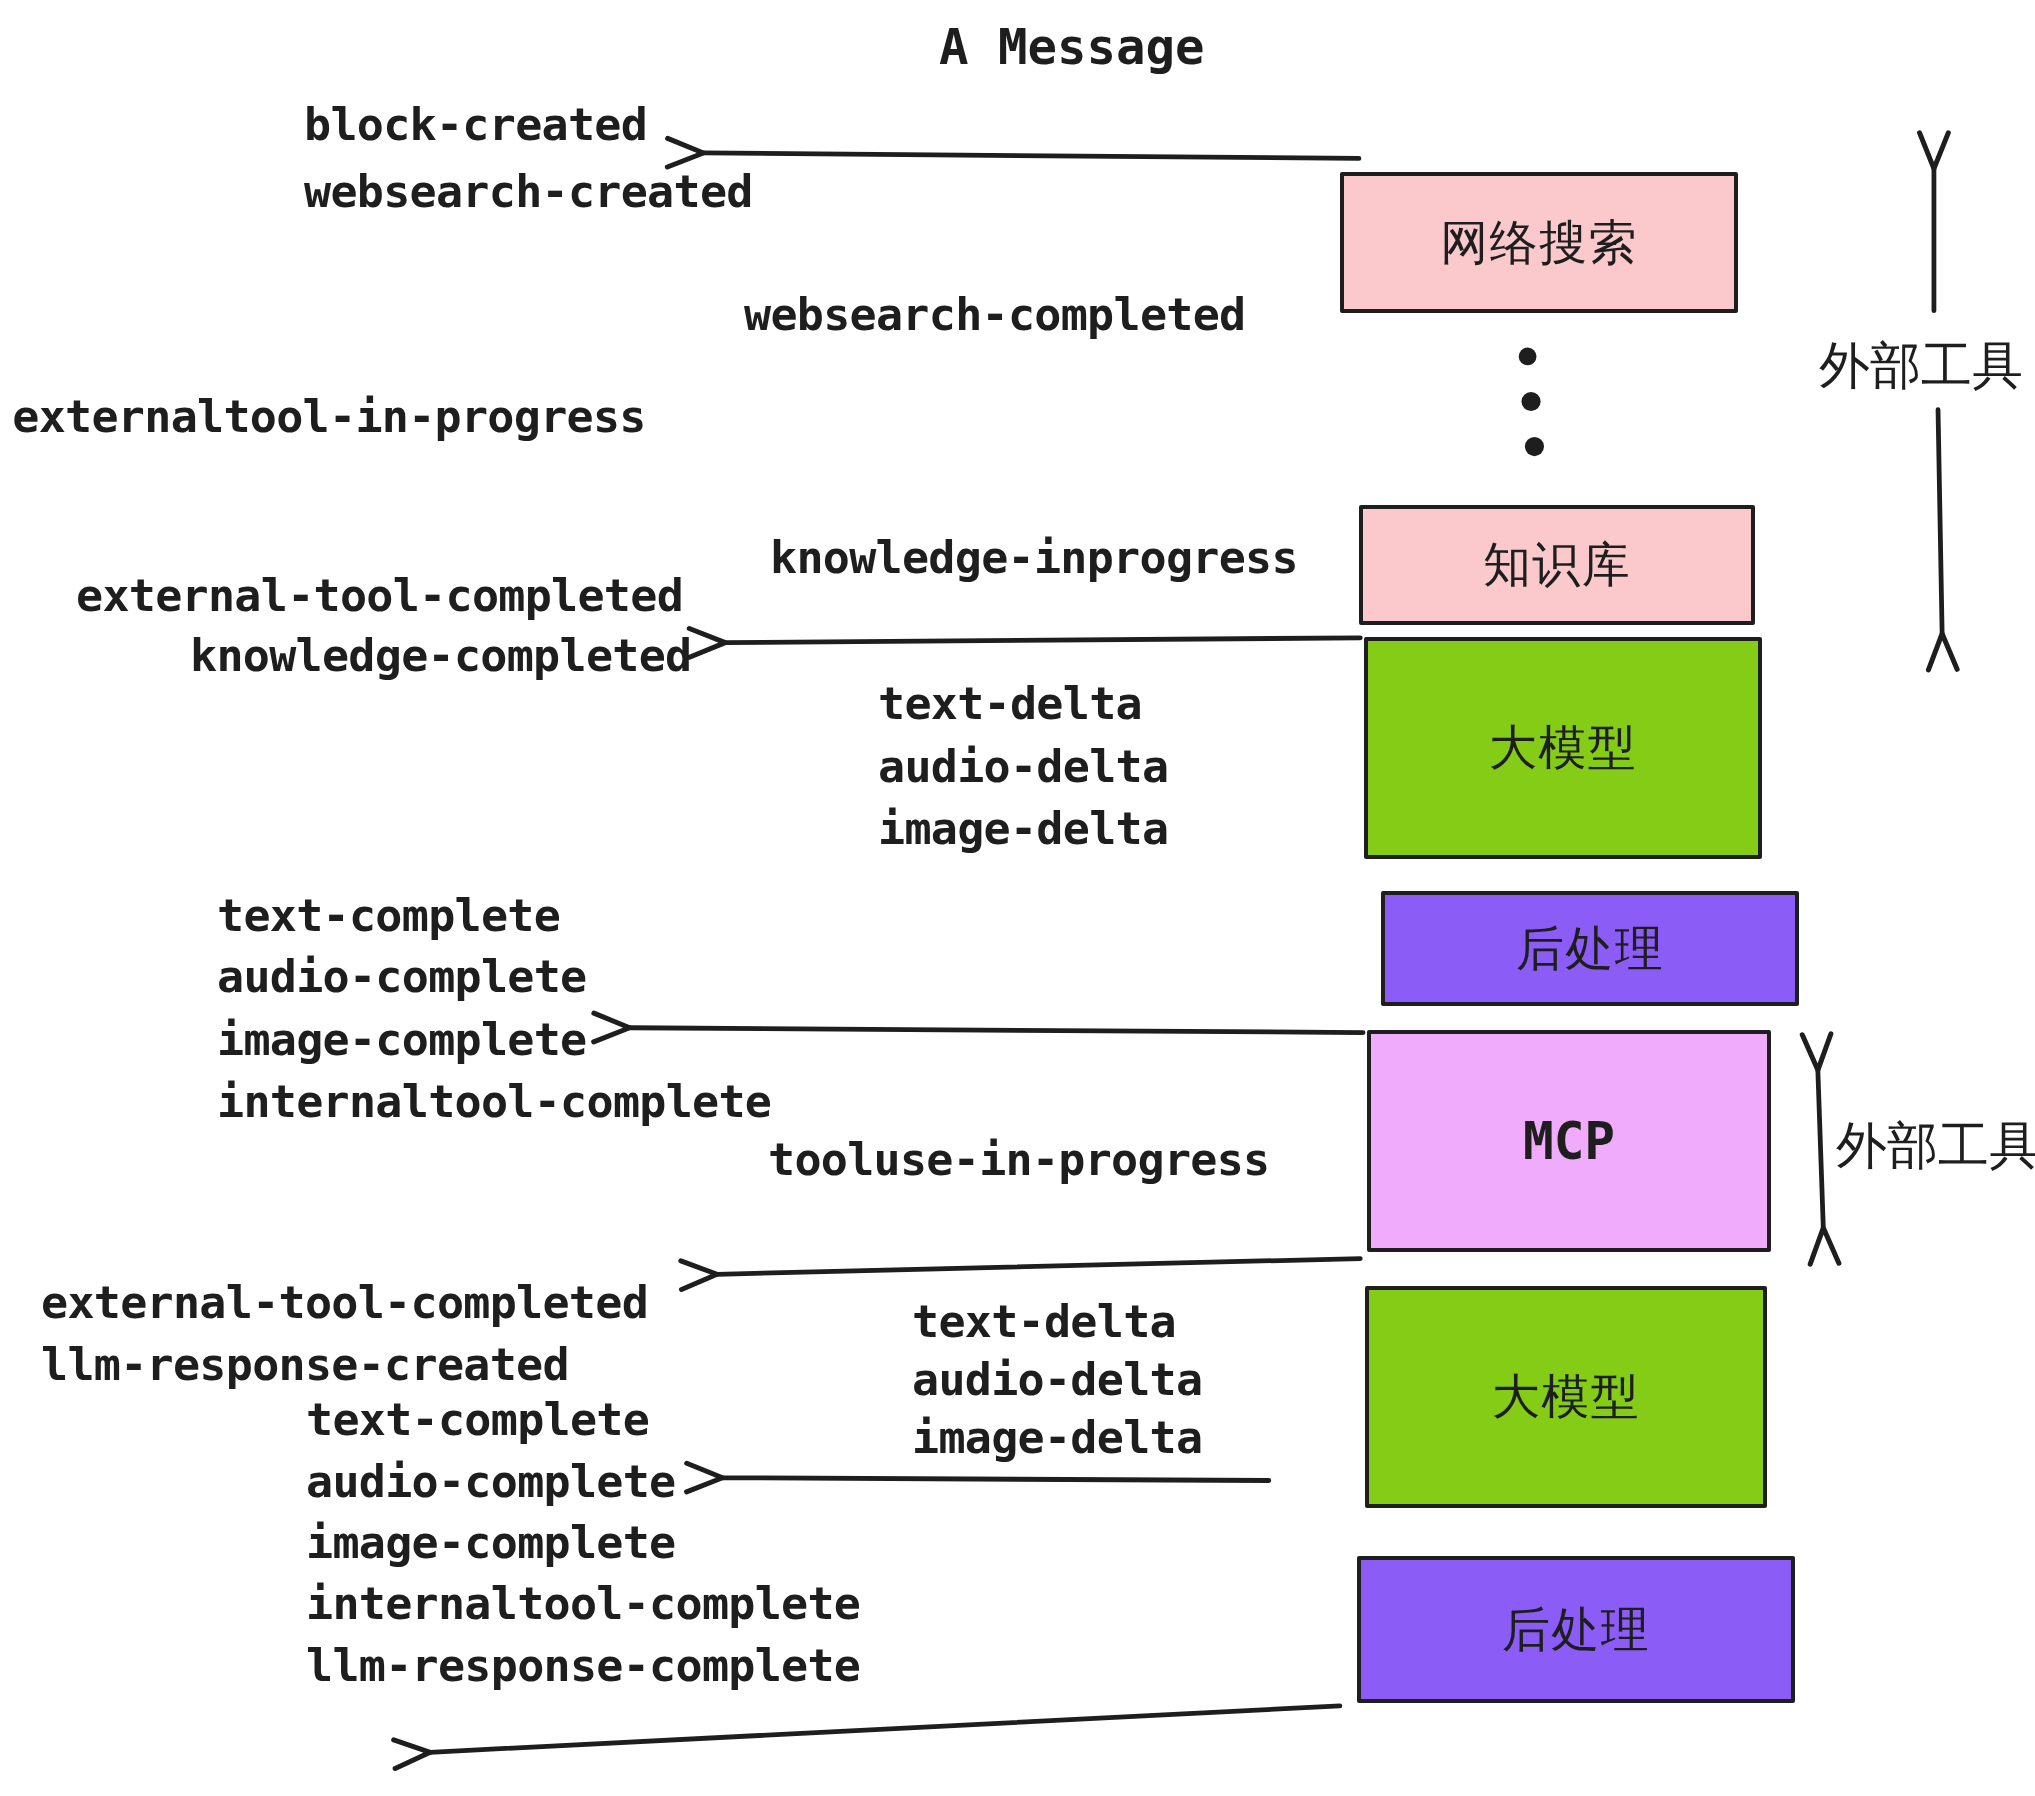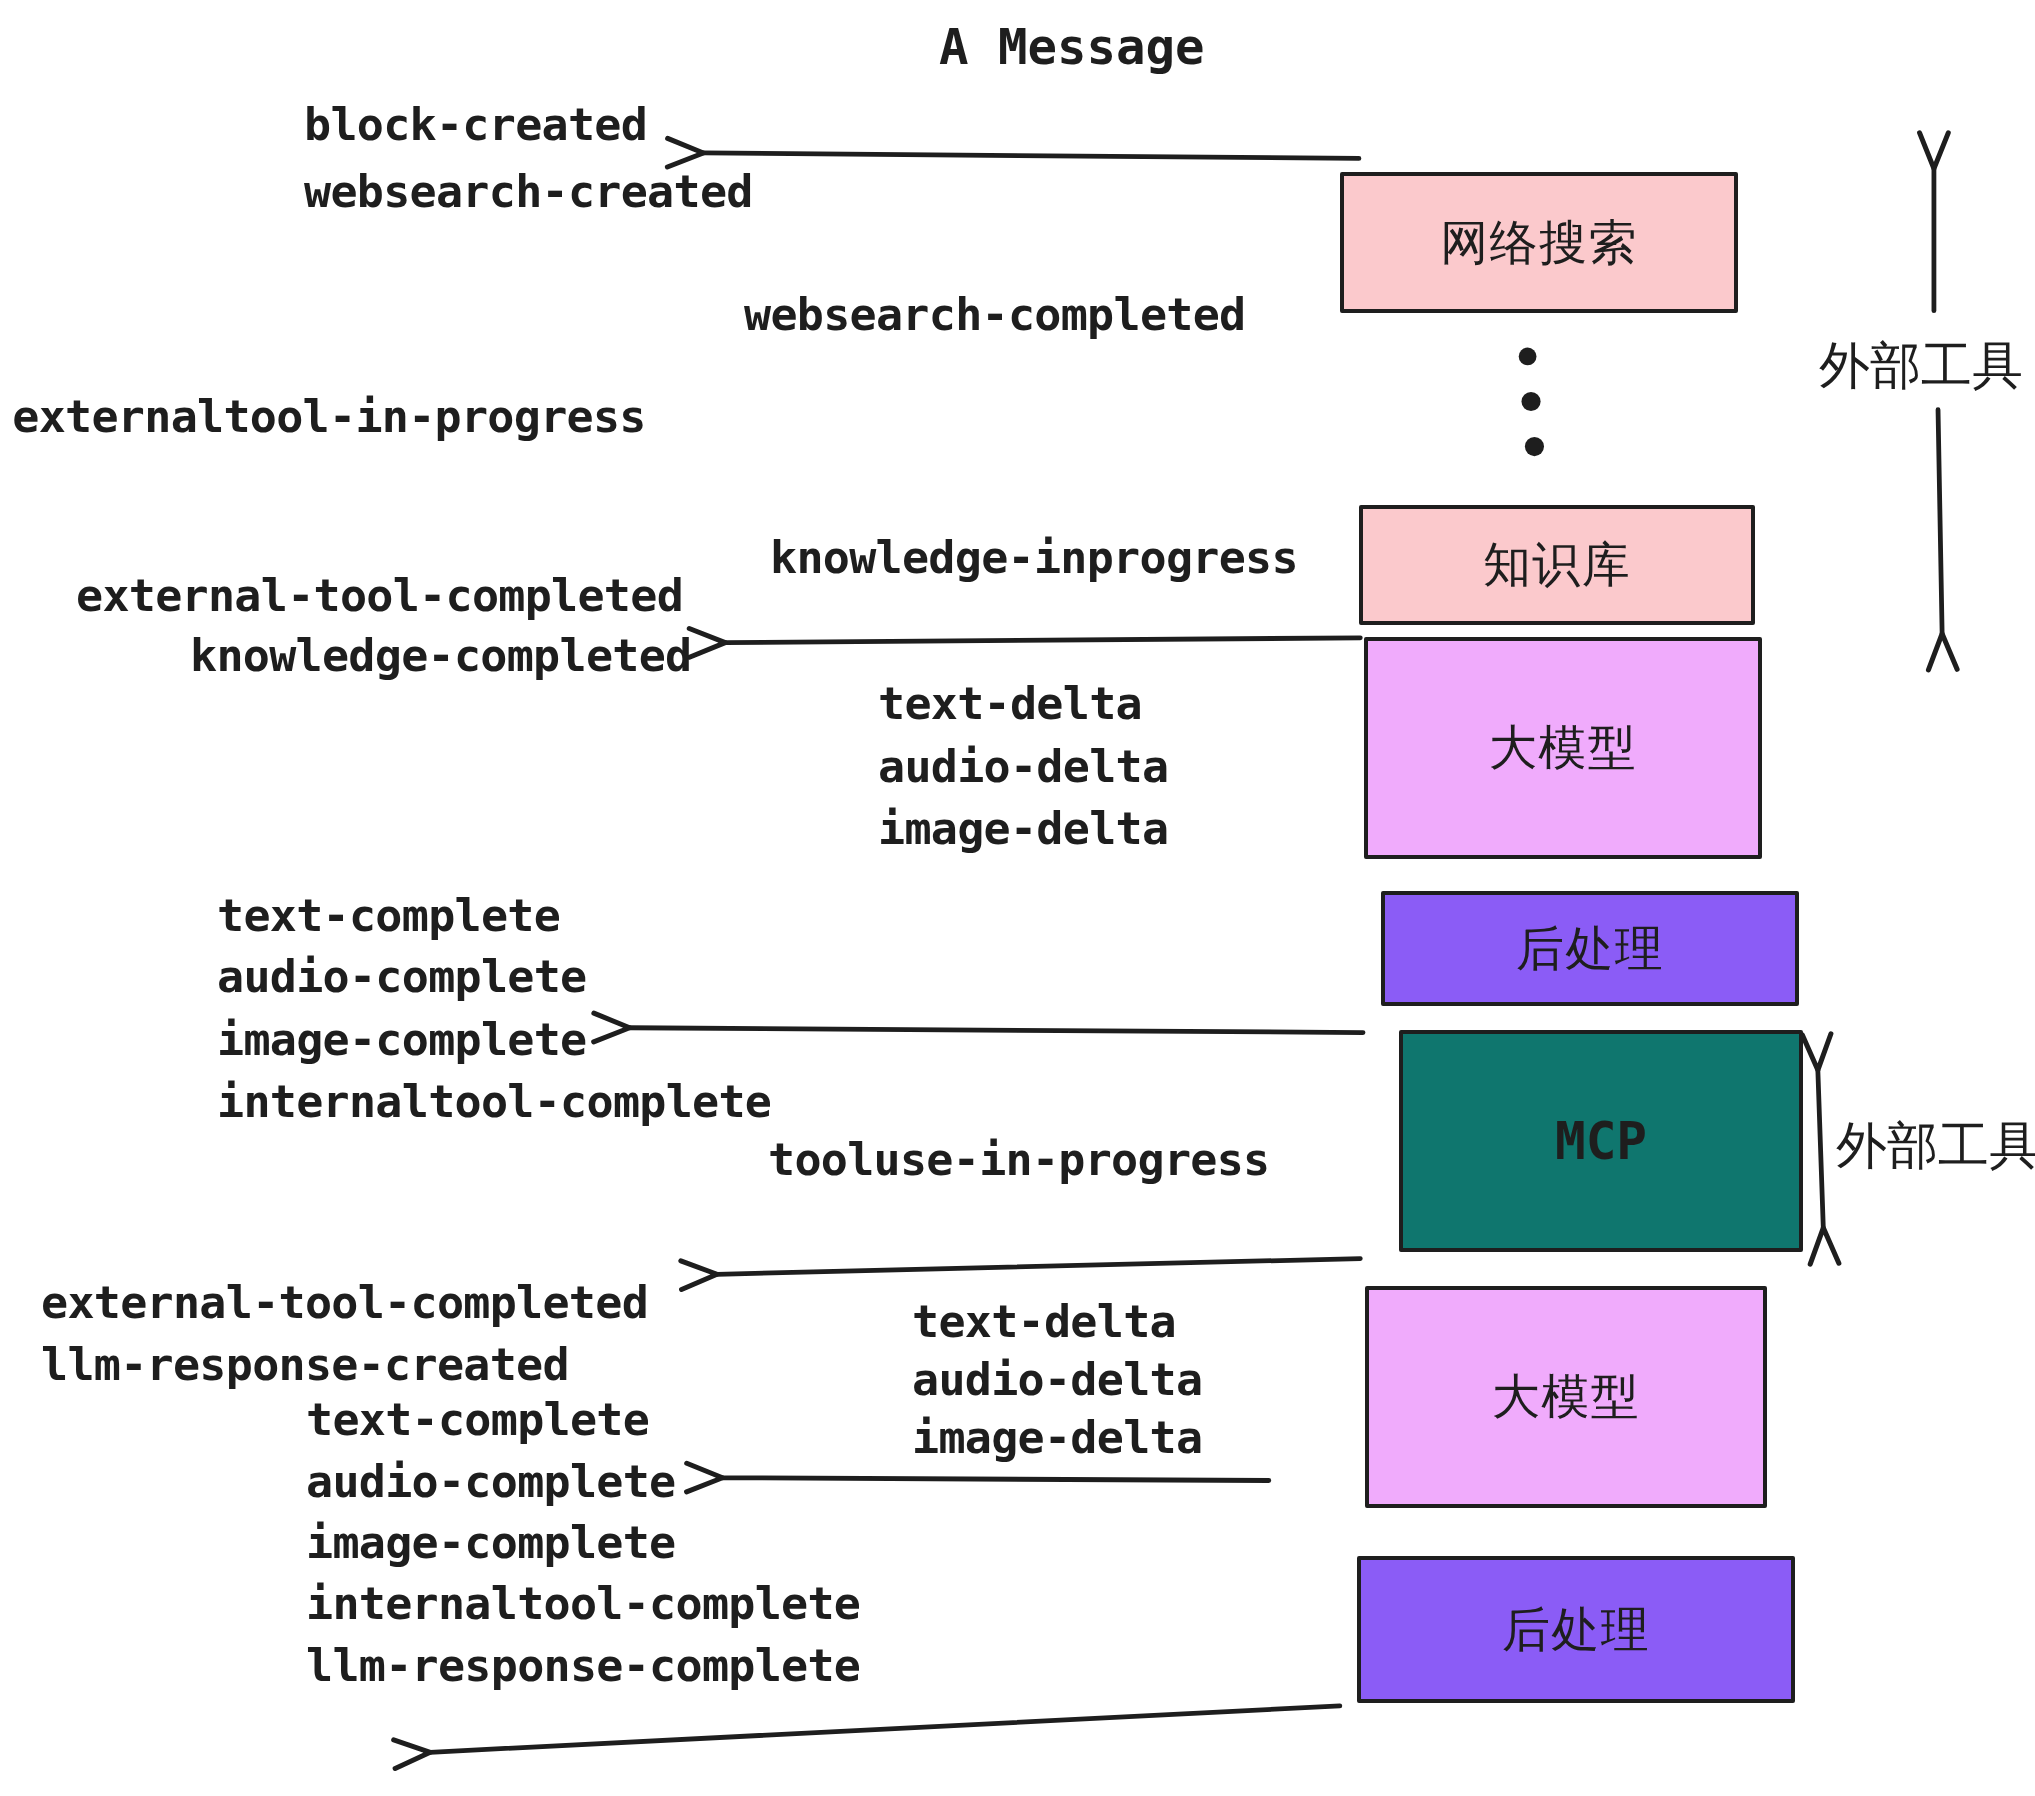--- a/index.html
+++ b/index.html
@@ -41,7 +41,7 @@
     font-size:51px;font-weight:700;white-space:nowrap;
   }
   .pink{background:#fbc9cc;}
-  .green{background:#f0abfc;}
+  .green{background:#84cc16;}
   .yellow{background:#0f766e;margin-left:32px;}
   .white{background:#8b5cf6;margin-left:12px;}
   .side-label{

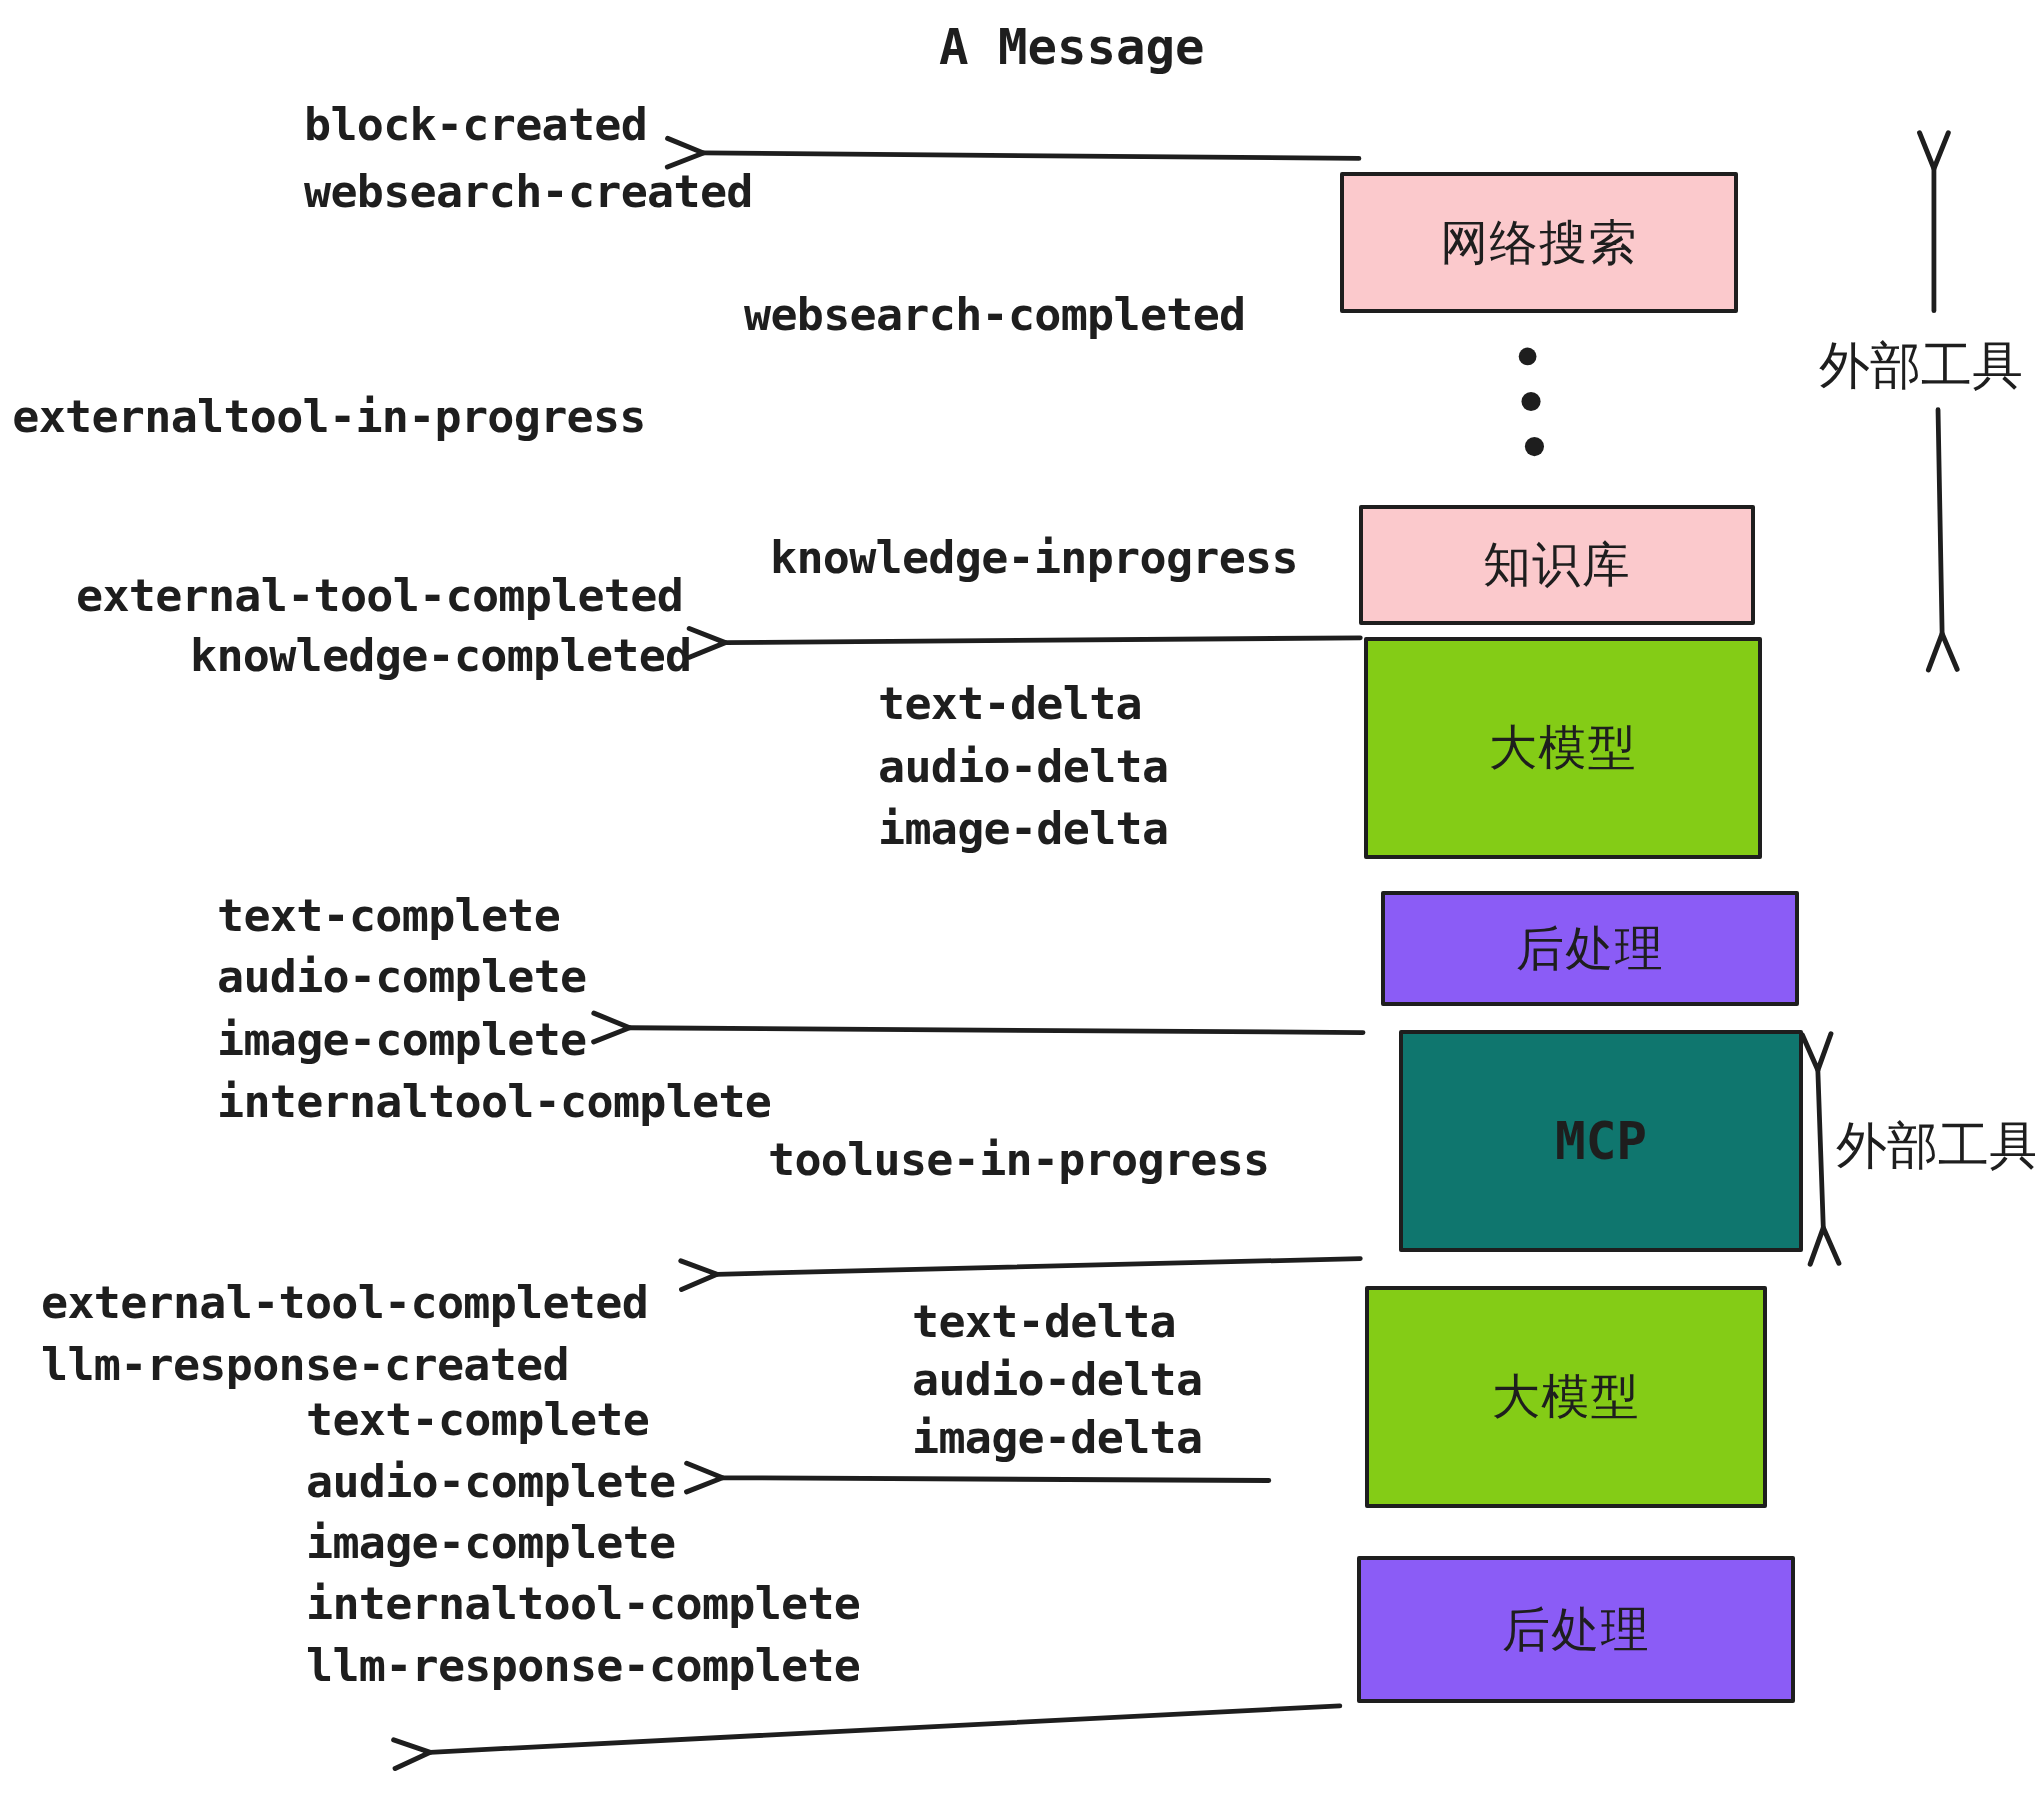--- a/index.html
+++ b/index.html
@@ -42,7 +42,7 @@
   }
   .pink{background:#fbc9cc;}
   .green{background:#84cc16;}
-  .yellow{background:#0f766e;margin-left:32px;}
+  .yellow{background:#f0abfc;}
   .white{background:#8b5cf6;margin-left:12px;}
   .side-label{
     position:absolute;

